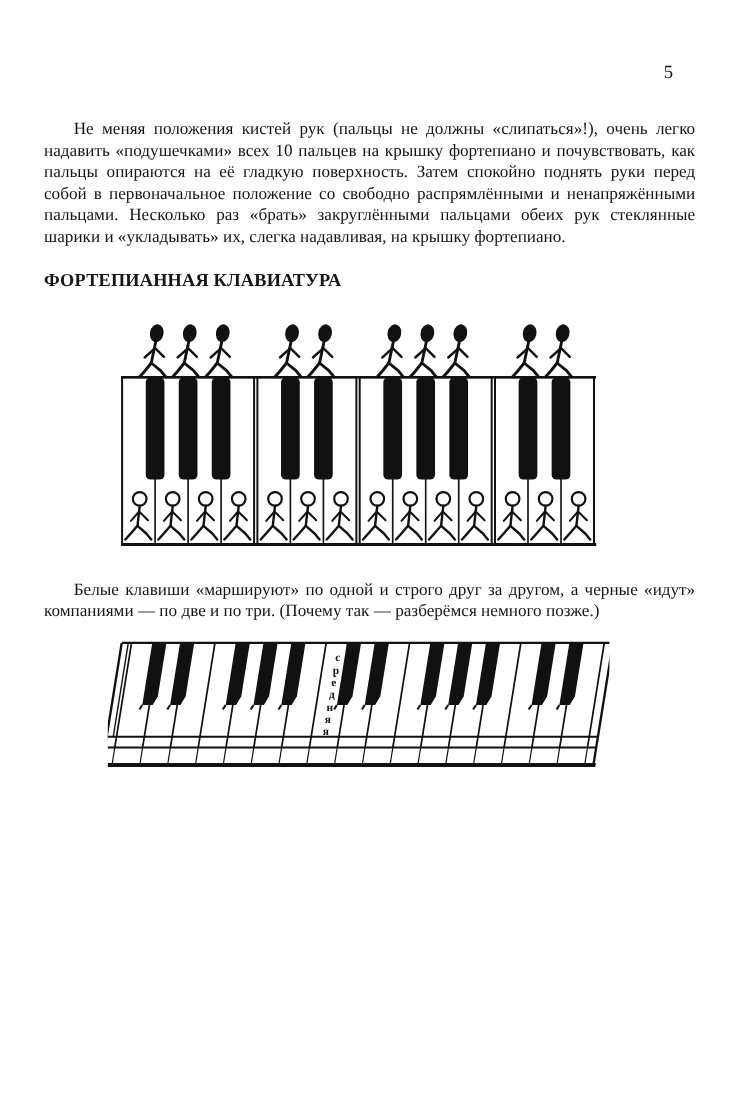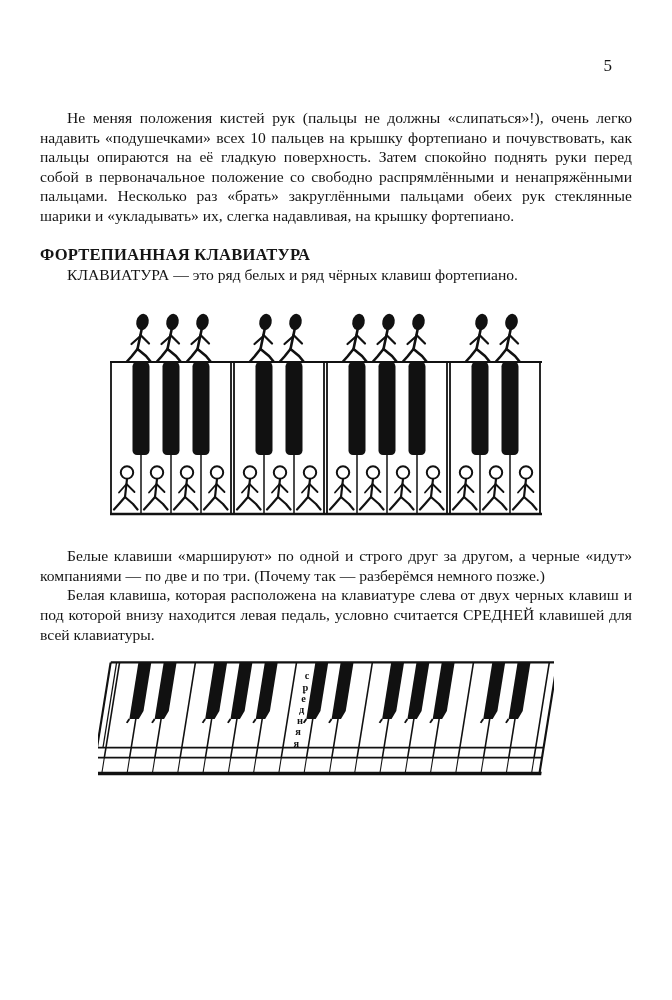--- a/index.html
+++ b/index.html
@@ -35,7 +35,6 @@
 
     <h2 class="heading">ФОРТЕПИАННАЯ КЛАВИАТУРА</h2>
 
-    <p class="body-par def">КЛАВИАТУРА — это ряд белых и ряд чёрных клавиш фортепиано.</p>
 
     <figure class="fig1">
       <svg id="fig-marching" width="432" height="212" viewBox="0 0 432 212">

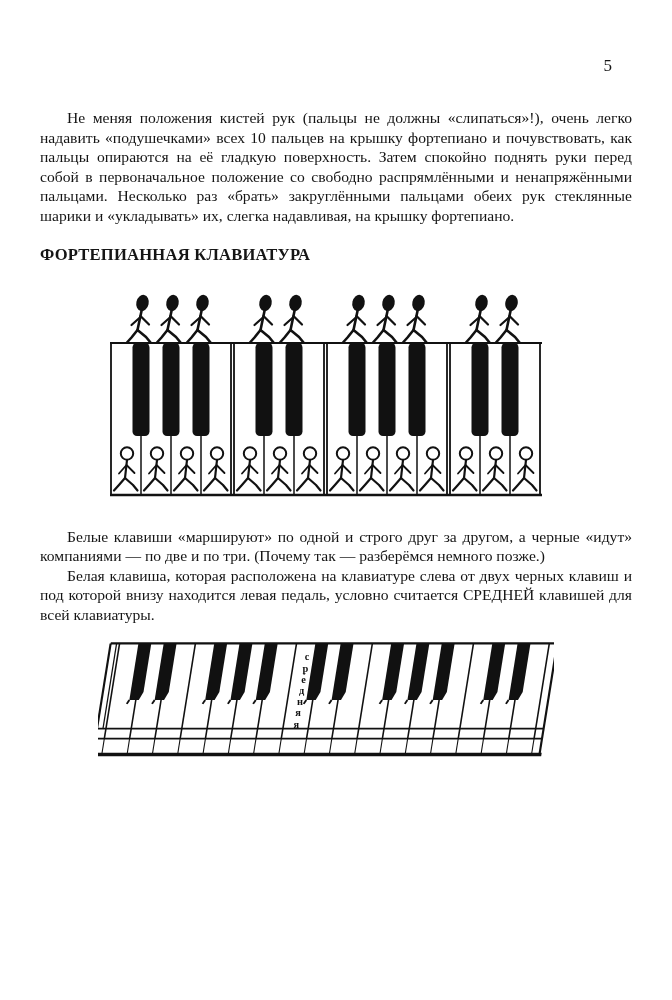--- a/index.html
+++ b/index.html
@@ -212,7 +212,6 @@
     </figure>
 
     <p class="body-par">Белые клавиши «маршируют» по одной и строго друг за другом, а черные «идут» компаниями — по две и по три. (Почему так — разберёмся немного позже.)</p>
-    <p class="body-par">Белая клавиша, которая расположена на клавиатуре слева от двух черных клавиш и под которой внизу находится левая педаль, условно считается СРЕДНЕЙ клавишей для всей клавиатуры.</p>
 
     <figure class="fig2">
       <svg id="fig-middle" width="456" height="133" viewBox="0 0 460 133">

